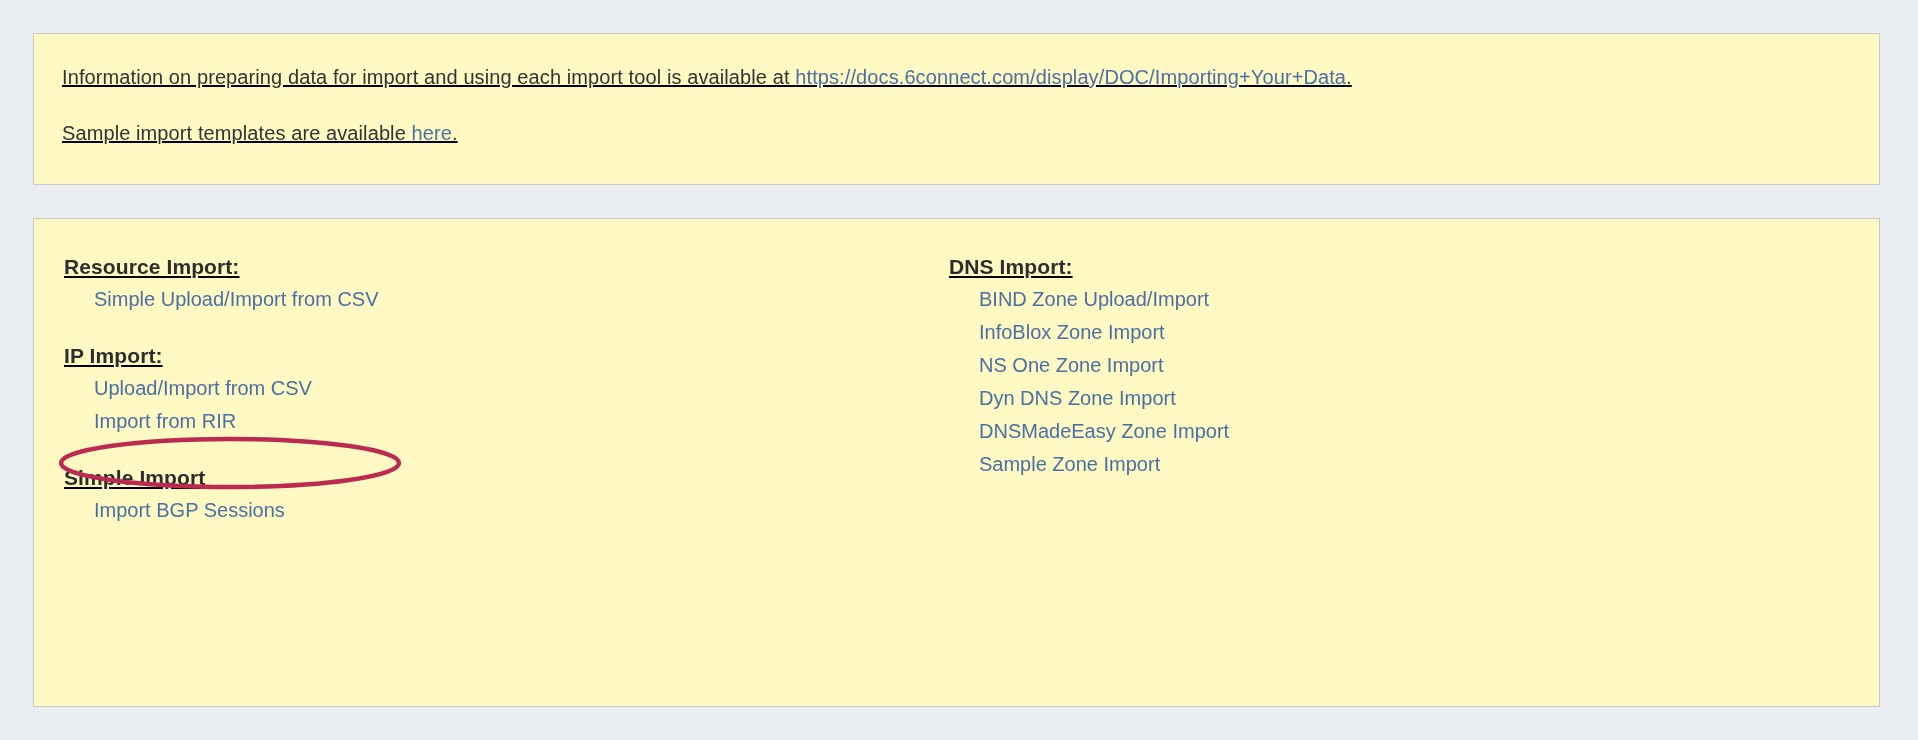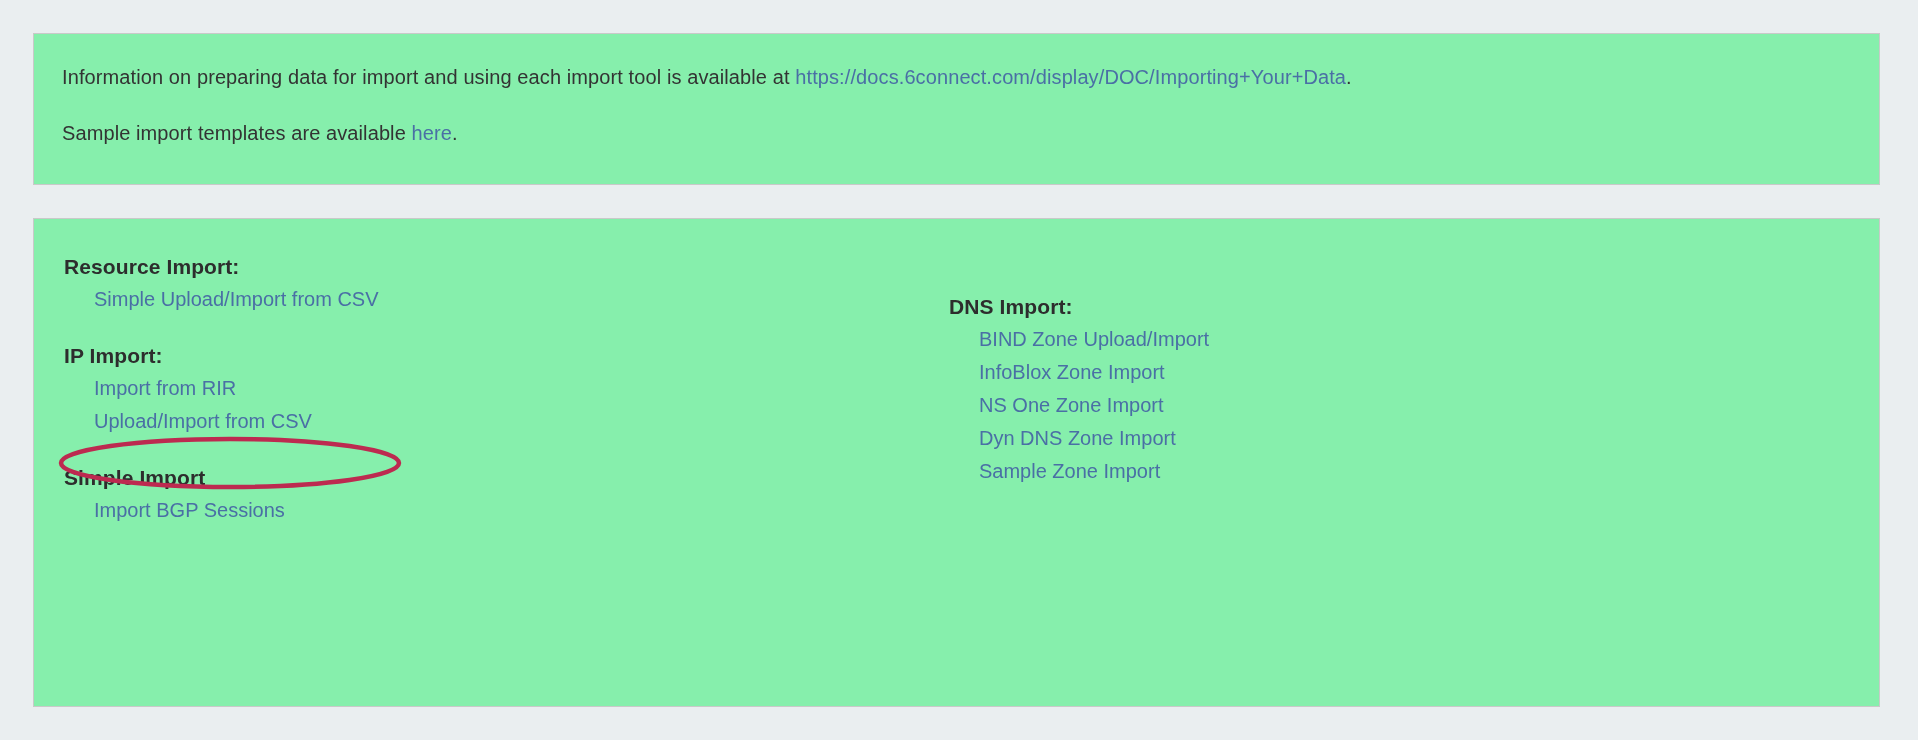--- a/index.html
+++ b/index.html
@@ -23,10 +23,11 @@
     padding: 33px 38px 0 33px;
   }
   .panel {
-    background: #86efac;
+    background: #fef9c3;
     border: 1px solid #c9c9c9;
     box-sizing: border-box;
     width: 1847px;
+    text-decoration: underline;
   }
   .panel-info {
     height: 152px;

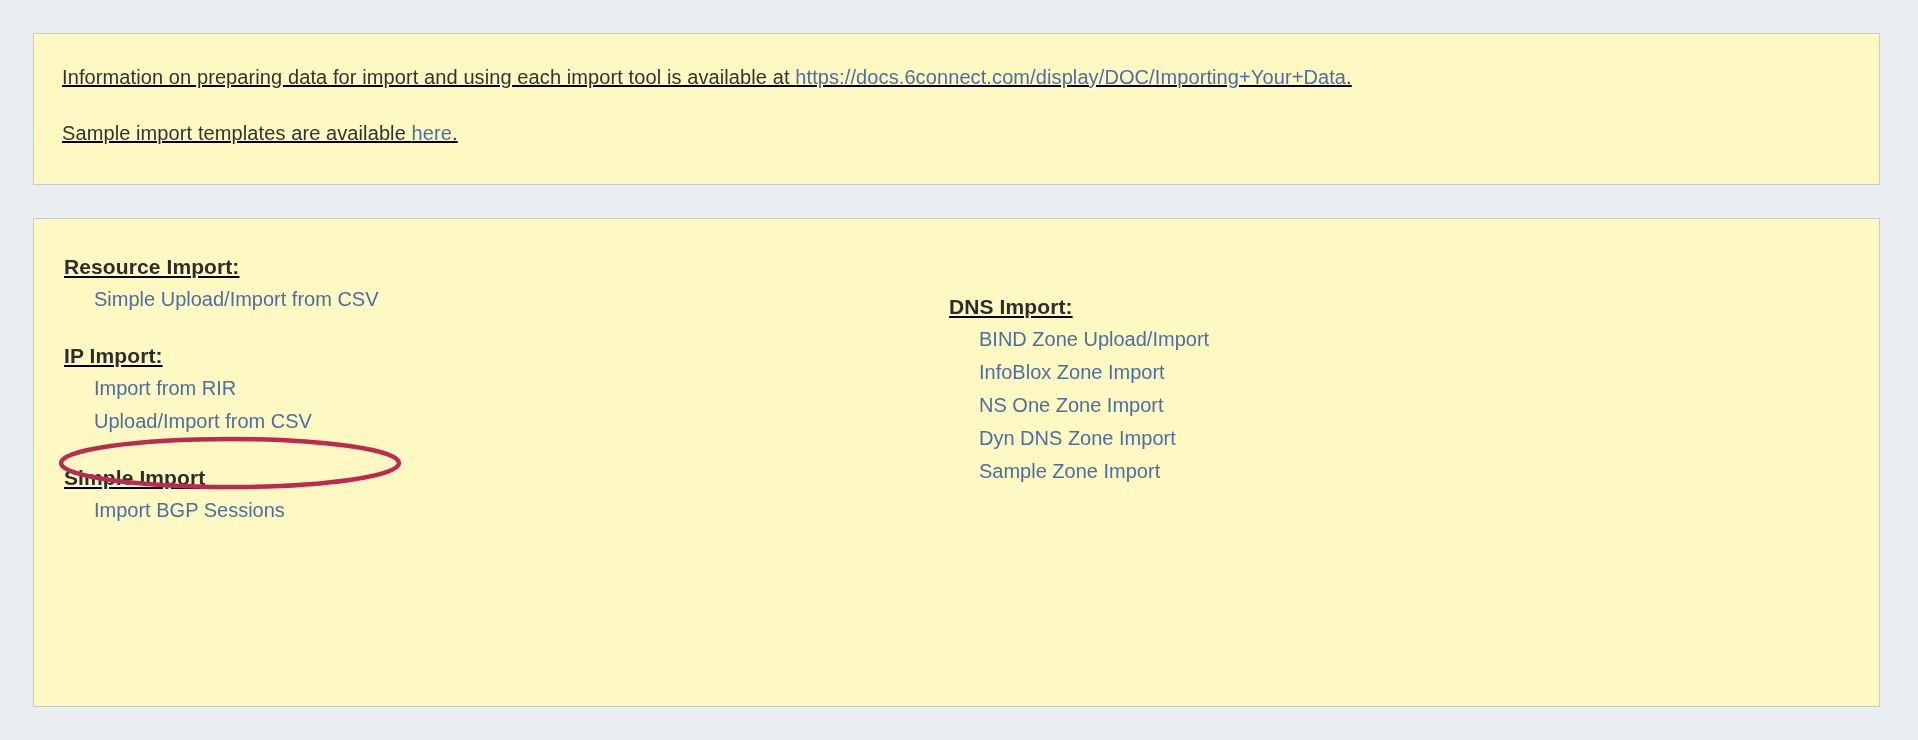--- a/index.html
+++ b/index.html
@@ -55,7 +55,7 @@
   }
   .columns {
     display: flex;
-    align-items: center;
+    align-items: flex-start;
   }
   .col-left {
     width: 890px;

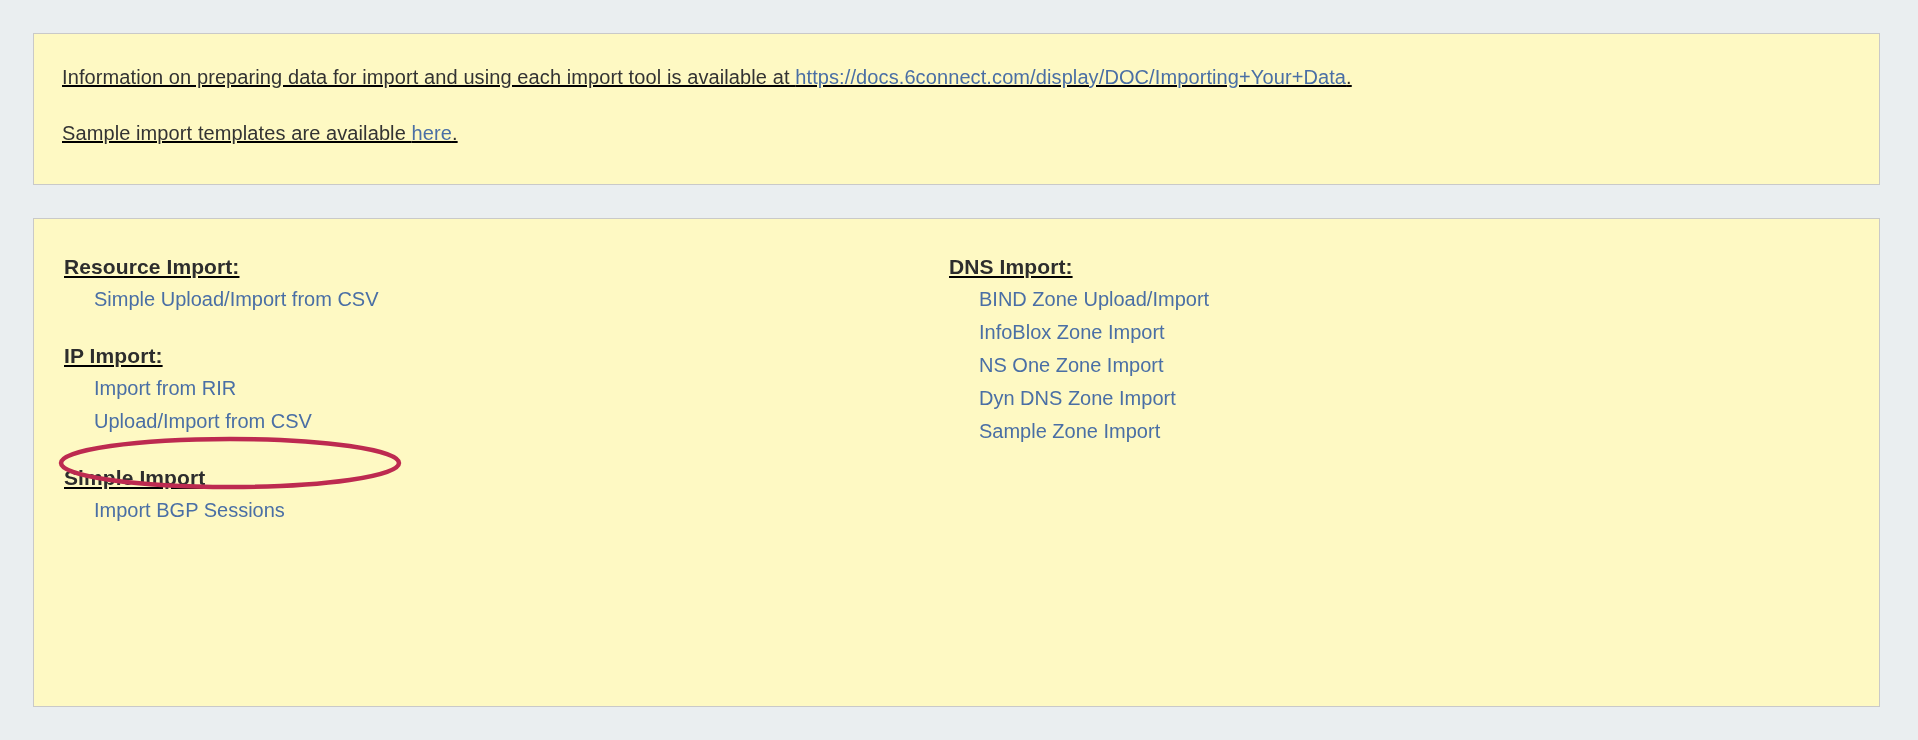--- a/index.html
+++ b/index.html
@@ -132,8 +132,8 @@
         <div class="group">
           <h3 class="group-title">IP Import:</h3>
           <ul class="group-links">
+            <li><a class="link" href="#">Upload/Import from CSV</a></li>
             <li><a class="link" href="#">Import from RIR</a></li>
-            <li><a class="link" href="#">Upload/Import from CSV</a></li>
           </ul>
         </div>
 

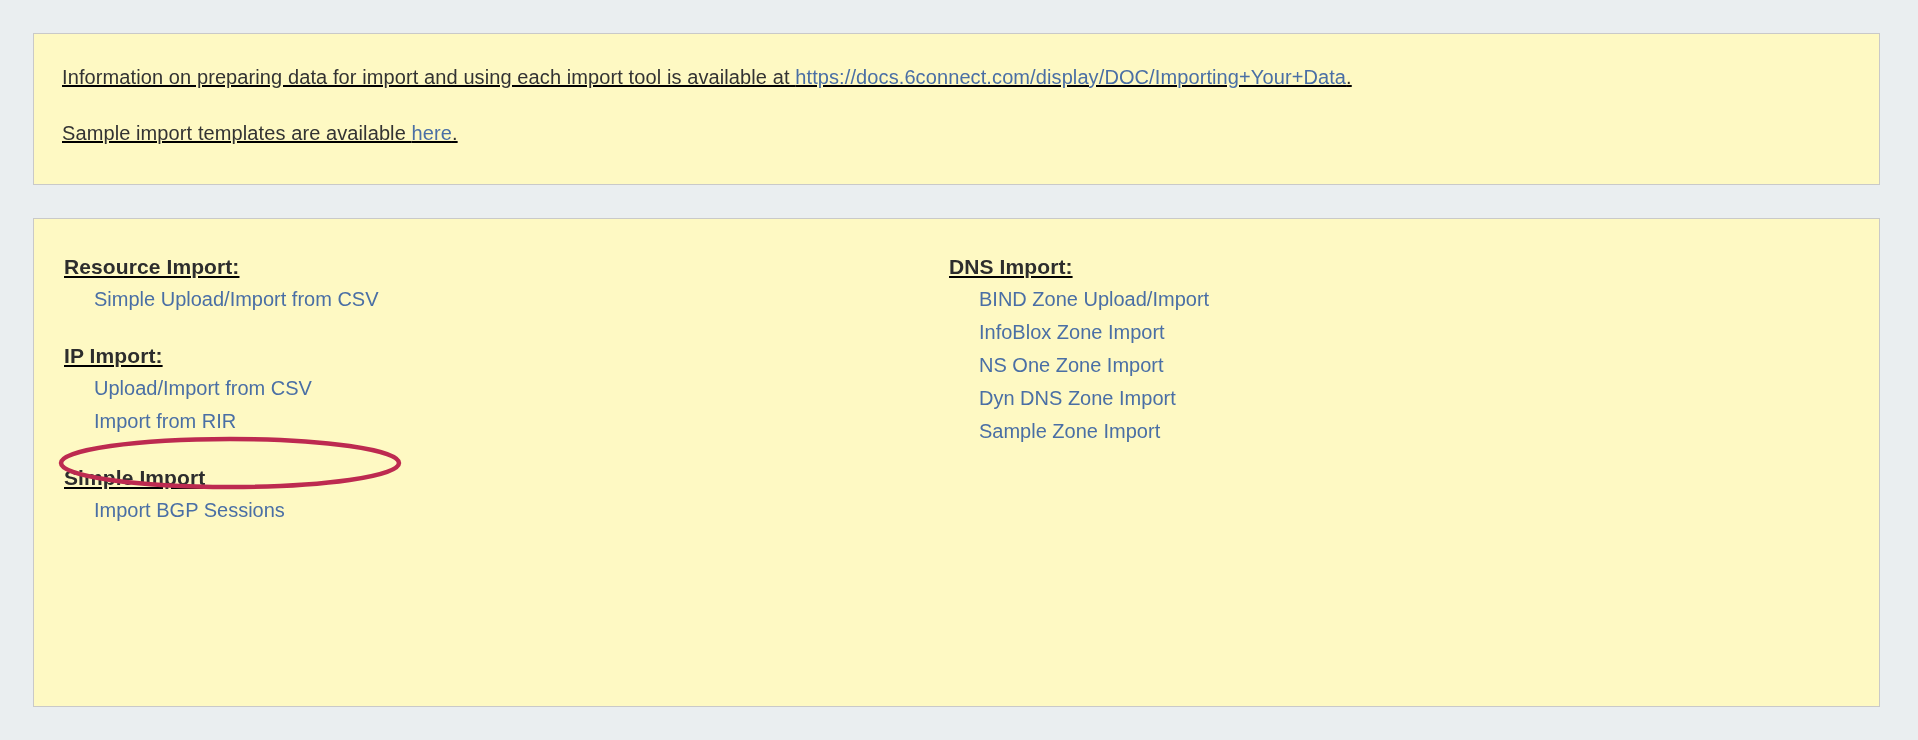--- a/index.html
+++ b/index.html
@@ -155,6 +155,7 @@
             <li><a class="link" href="#">InfoBlox Zone Import</a></li>
             <li><a class="link" href="#">NS One Zone Import</a></li>
             <li><a class="link" href="#">Dyn DNS Zone Import</a></li>
+            <li><a class="link" href="#">DNSMadeEasy Zone Import</a></li>
             <li><a class="link" href="#">Sample Zone Import</a></li>
           </ul>
         </div>

